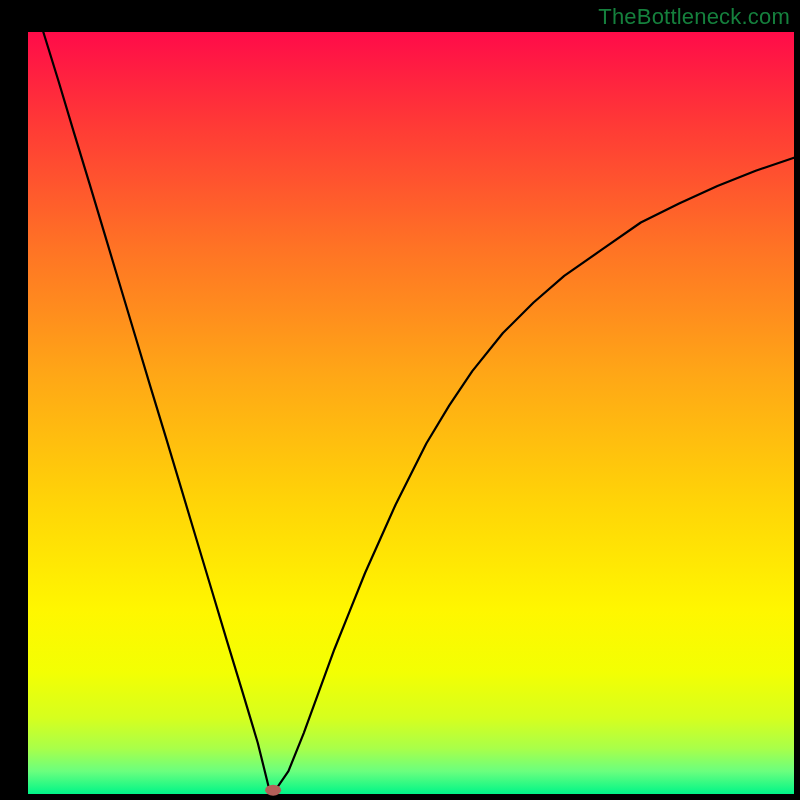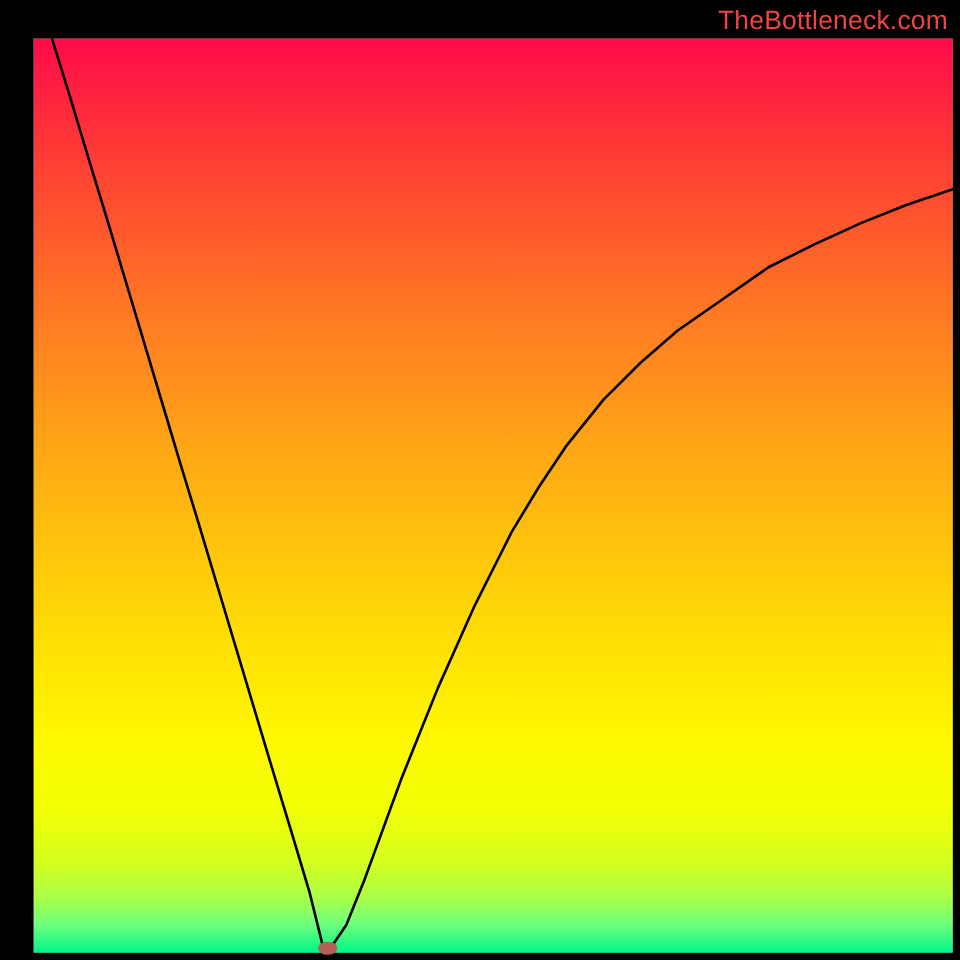--- a/index.html
+++ b/index.html
@@ -20,7 +20,7 @@
     position: absolute;
     top: 4px;
     right: 10px;
-    color: #ef4444;
+    color: #15803d;
     font-size: 22px;
     z-index: 5;
     letter-spacing: 0.2px;

